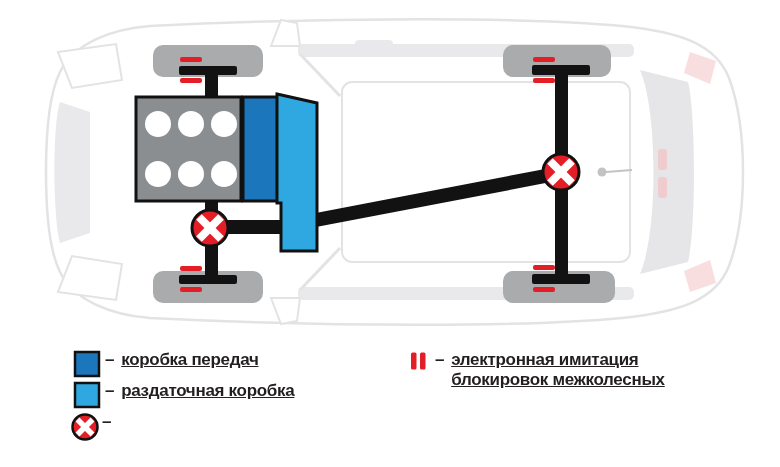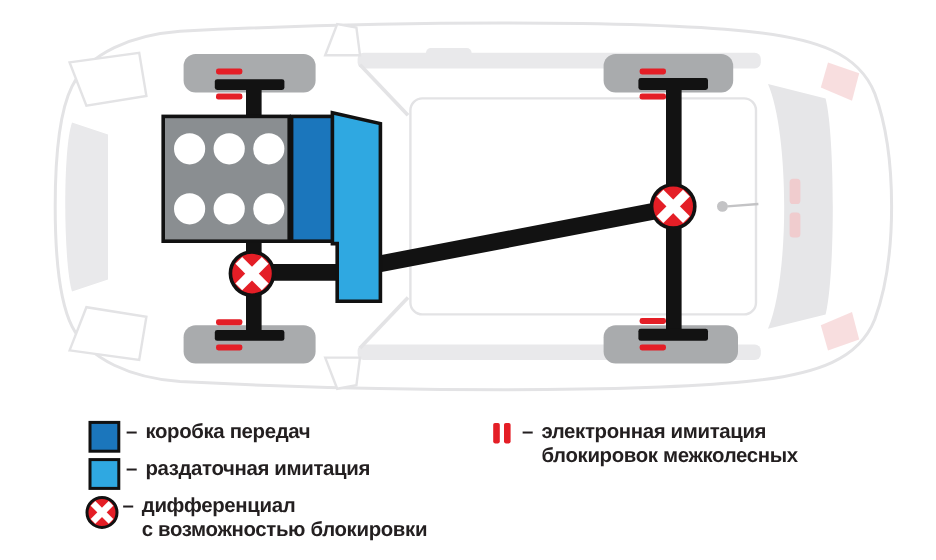--- a/index.html
+++ b/index.html
@@ -15,7 +15,7 @@
   }
   .legend-sym { width:30px; display:flex; justify-content:flex-start; flex:0 0 30px; }
   .legend-dash { margin:0 7px 0 2px; }
-  .legend-lines { display:flex; flex-direction:column; }
+  .legend-lines { display:flex; flex-direction:column;text-decoration:underline; }
 </style>
 </head>
 <body>

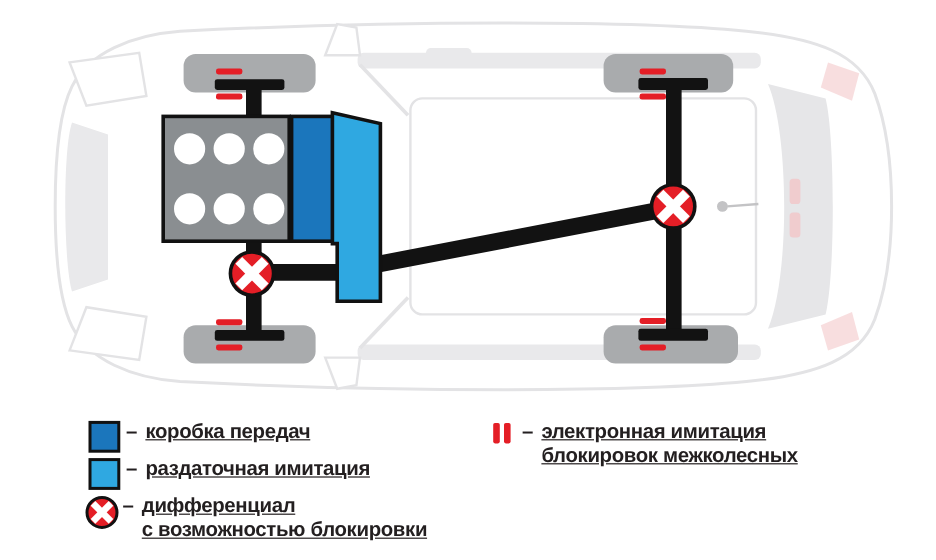--- a/index.html
+++ b/index.html
@@ -124,7 +124,7 @@
     </span>
     <span class="legend-dash">–</span>
     <span class="legend-lines">
-      <span>раздаточная имитация</span>
+      <span>раздаточная коробка</span>
     </span>
   </div>
 

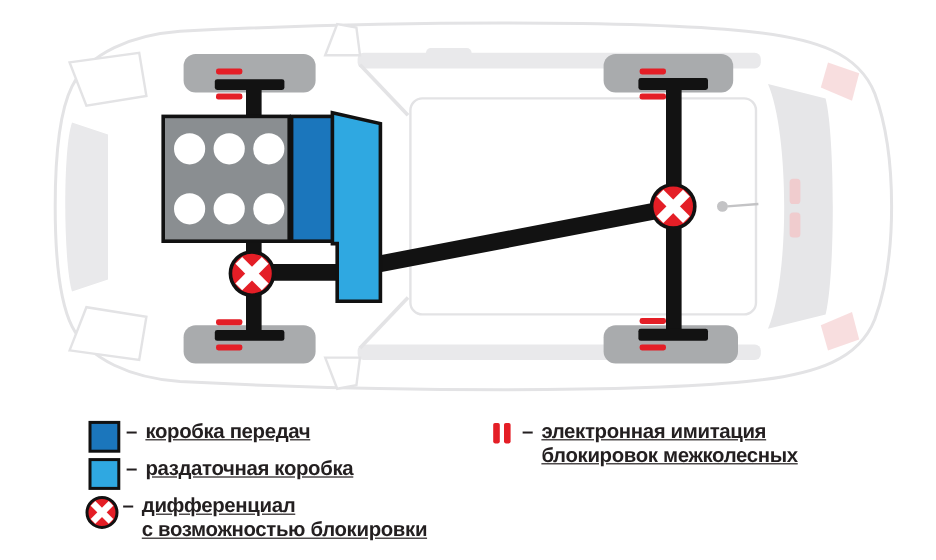--- a/index.html
+++ b/index.html
@@ -137,10 +137,6 @@
       </svg>
     </span>
     <span class="legend-dash">–</span>
-    <span class="legend-lines">
-      <span>дифференциал</span>
-      <span>с возможностью блокировки</span>
-    </span>
   </div>
 
   <div class="legend-row" style="left:409px; top:350px;">

